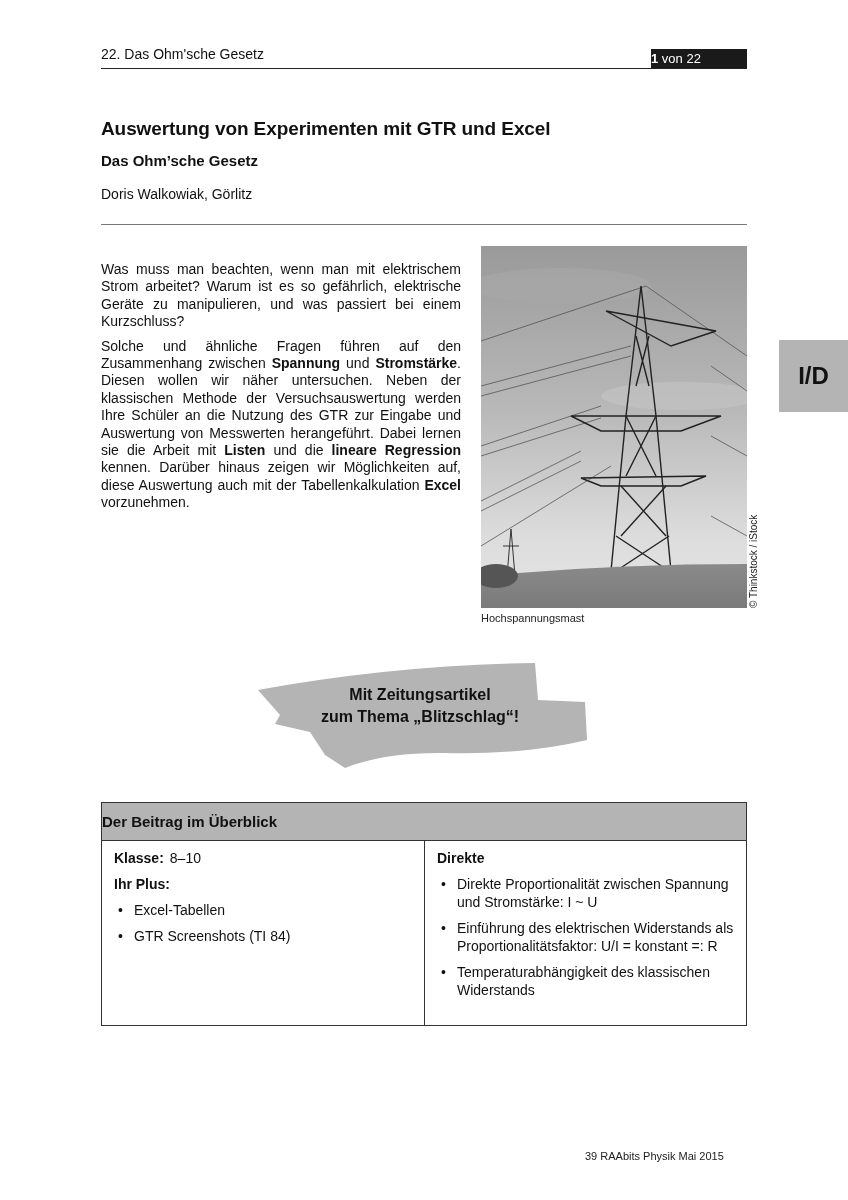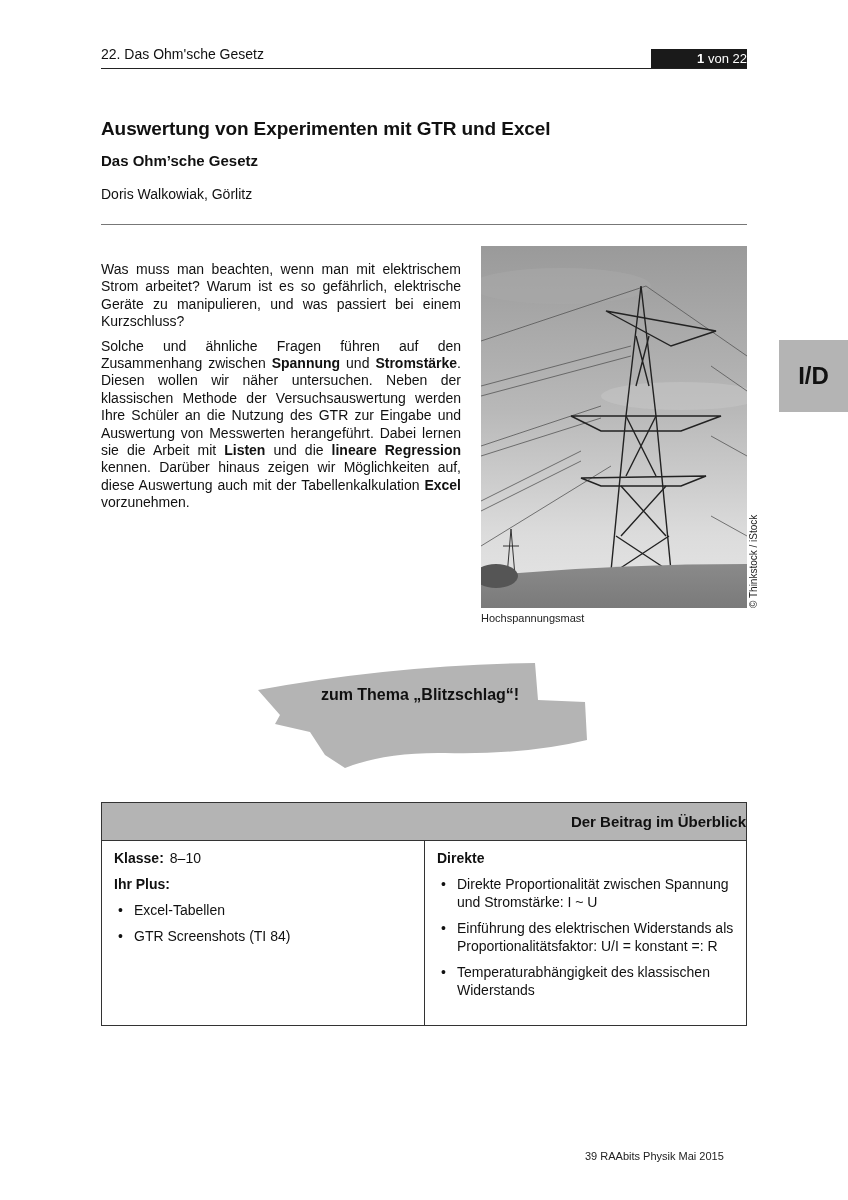--- a/index.html
+++ b/index.html
@@ -10,7 +10,7 @@
   
   .run-title { left:101px; top:46px; font-size:14px; color:#111; }
   .page-badge { left:651px; top:49px; width:96px; height:19px; background:#1a1a1a; color:#fff;
-                font-size:13px; text-align:right; line-height:19px; }
+                font-size:13px; text-align:left; line-height:19px; }
   .page-badge b { font-weight:bold; }
   .rule-top { left:101px; top:68px; width:646px; height:1px; background:#222; }
 

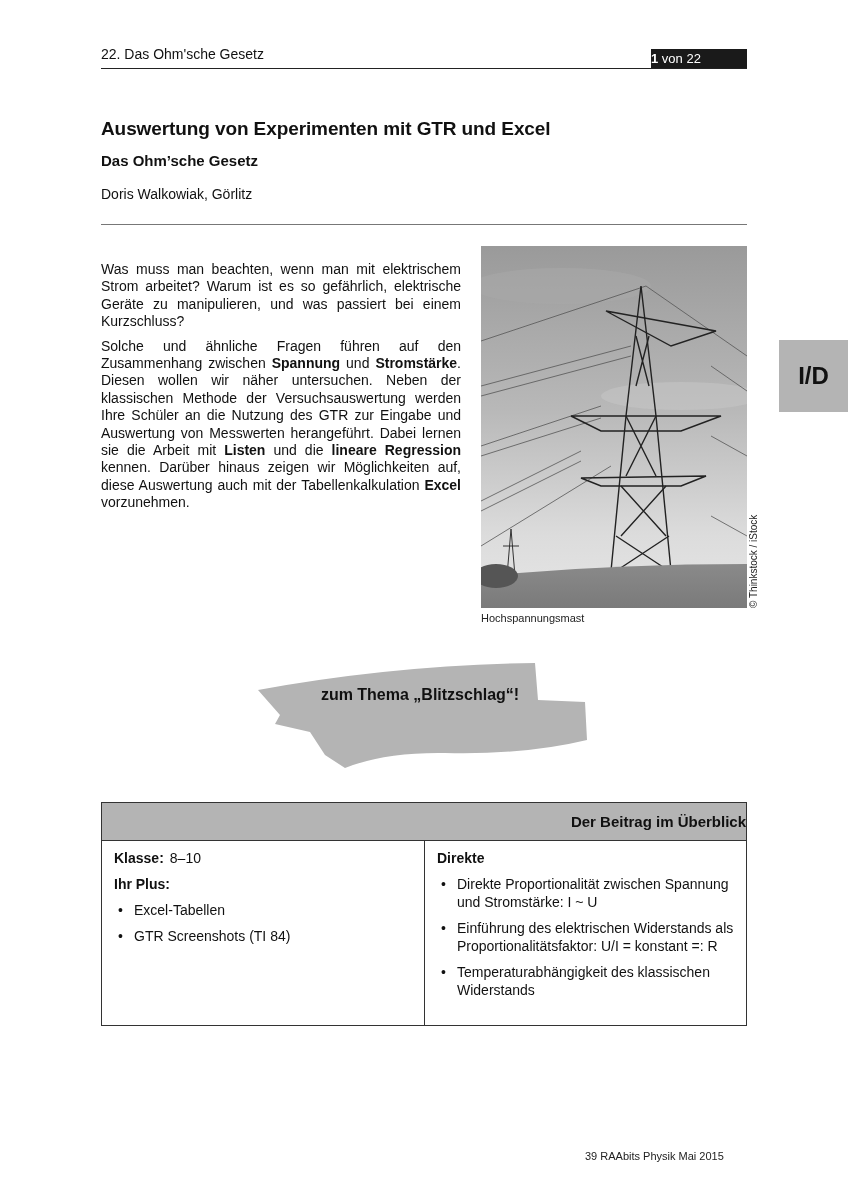--- a/index.html
+++ b/index.html
@@ -126,6 +126,7 @@
   <path d="M3 30 Q140 5 280 3 L283 40 L330 42 L332 80 Q270 95 190 93 Q130 92 90 108 L70 95 L55 72 L20 64 L25 55 Z" fill="#b4b4b4"></path>
 </svg>
 <div class="abs banner-text">
+  <div>Mit Zeitungsartikel</div>
   <div>zum Thema „Blitzschlag“!</div>
 </div>
 

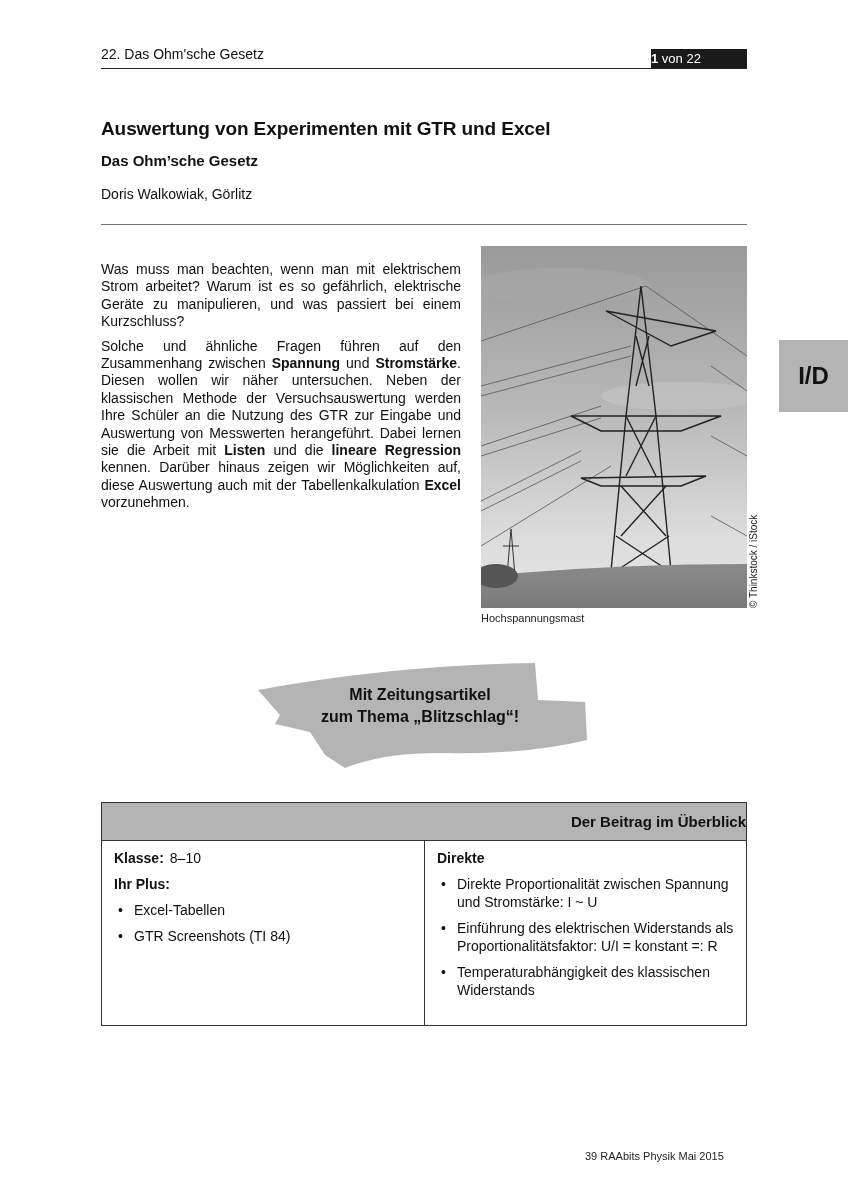--- a/index.html
+++ b/index.html
@@ -36,7 +36,7 @@
                  line-height:22px; color:#111; }
 
   .overview { left:101px; top:802px; width:646px; border:1px solid #333; box-sizing:border-box; }
-  .ov-head { height:37px; background:#b4b4b4; border-bottom:1px solid #333; text-align:right;
+  .ov-head { height:37px; background:#b4b4b4; border-bottom:1px solid #333; text-align:left;
              font-size:15px; font-weight:bold; line-height:37px; }
   .ov-body { display:flex; height:184px; }
   .ov-col { box-sizing:border-box; padding:8px 12px; font-size:14px; line-height:18px; }

